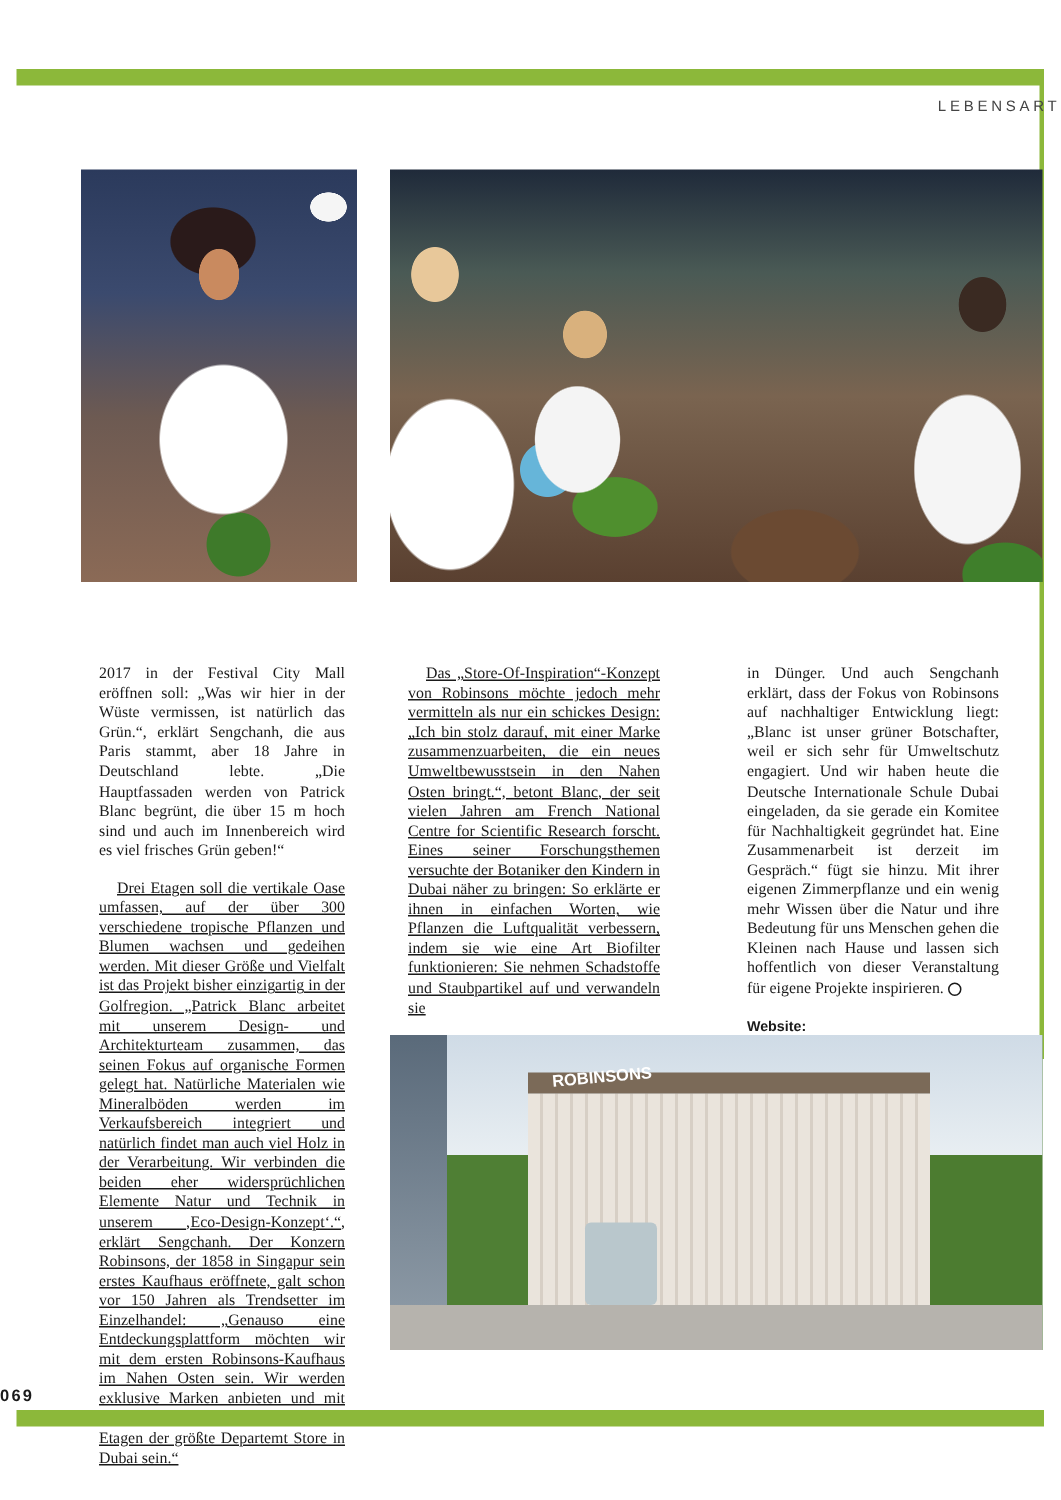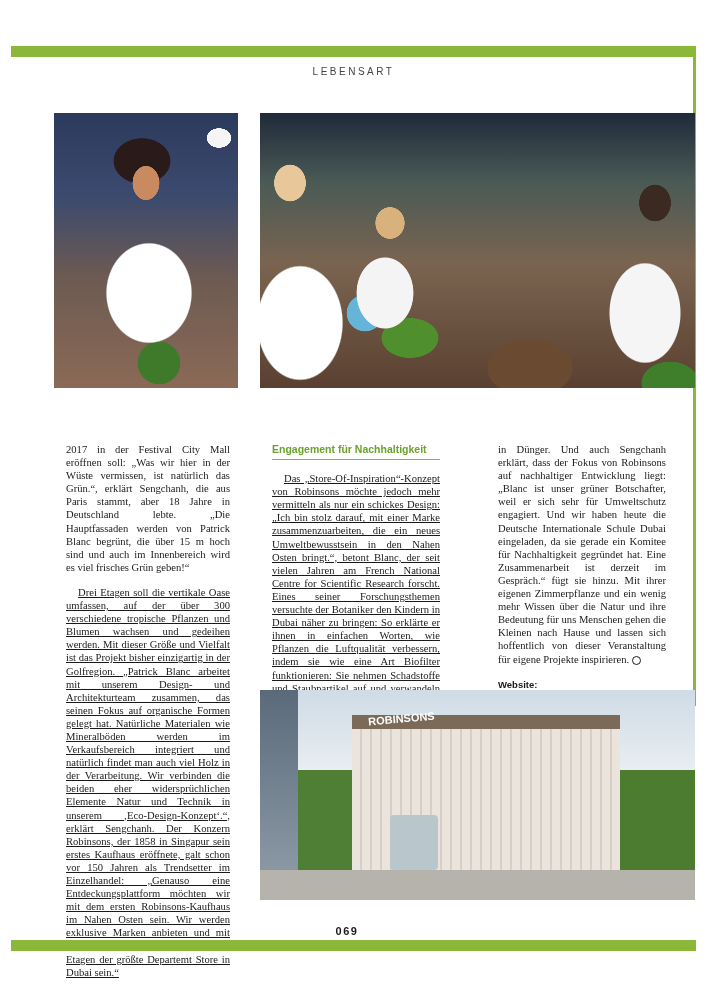--- a/index.html
+++ b/index.html
@@ -8,7 +8,7 @@
   .bar-top { position: absolute; left: 11px; top: 46px; width: 685px; height: 11px; background: #8cb83a; }
   .bar-right { position: absolute; left: 693px; top: 46px; width: 3px; height: 660px; background: #8cb83a; }
   .bar-bottom { position: absolute; left: 11px; top: 940px; width: 685px; height: 11px; background: #8cb83a; }
-  .section-label { position: absolute; top: 66px; left: 0; width: 707px; text-align: center;
+  .section-label { position: absolute; top: 66px; left: 0; width: 707px; text-align: right;
                    font-family: "Liberation Sans", sans-serif; font-size: 10px; letter-spacing: 2.5px; color: #444; }
   .photo { position: absolute; overflow: hidden; }
   .photo-girl { left: 54px; top: 113px; width: 184px; height: 275px;

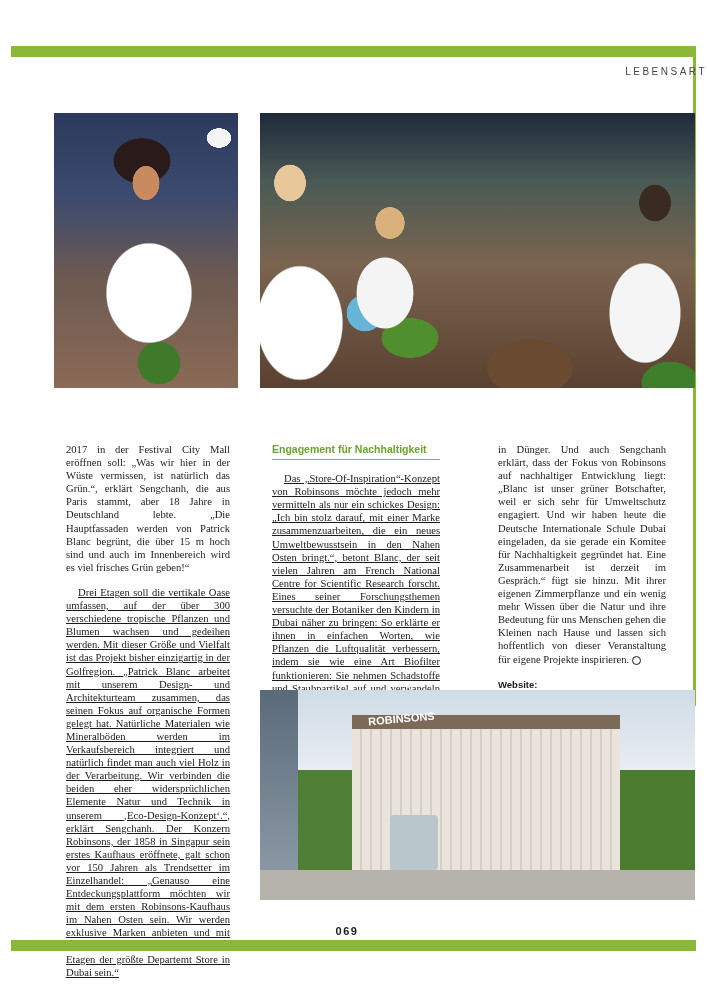--- a/index.html
+++ b/index.html
@@ -77,7 +77,6 @@
 </div>
 
 <div class="col col2">
-  <p class="subhead">Engagement für Nachhaltigkeit</p>
   <p class="indent">Das „Store-Of-Inspiration“-Konzept von Robinsons möchte jedoch mehr vermitteln als nur ein schickes Design: „Ich bin stolz darauf, mit einer Marke zusammenzuarbeiten, die ein neues Umweltbewusstsein in den Nahen Osten bringt.“, betont Blanc, der seit vielen Jahren am French National Centre for Scientific Research forscht. Eines seiner Forschungsthemen versuchte der Botaniker den Kindern in Dubai näher zu bringen: So erklärte er ihnen in einfachen Worten, wie Pflanzen die Luftqualität verbessern, indem sie wie eine Art Biofilter funktionieren: Sie nehmen Schadstoffe und Staubpartikel auf und verwandeln sie</p>
 </div>
 

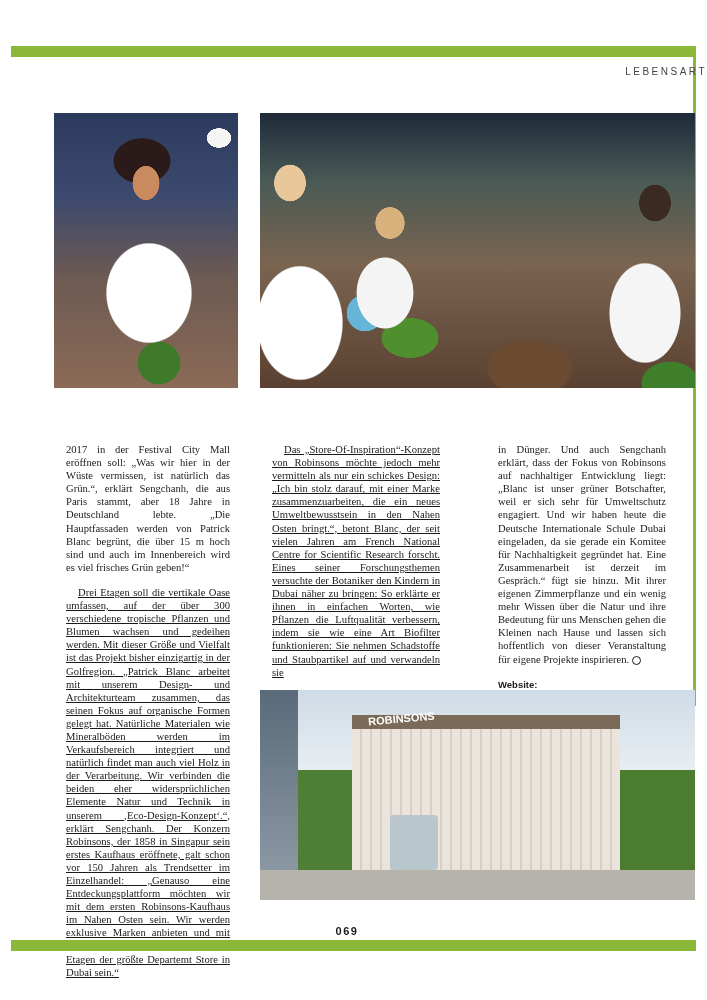--- a/index.html
+++ b/index.html
@@ -58,7 +58,7 @@
   .website b { font-family: Liberation Sans, sans-serif; }
   .website i { color: #555; }
   .end-mark { display: inline-block; width: 7px; height: 7px; border: 1px solid #1a1a1a; border-radius: 50%; margin-left: 3px; vertical-align: middle; }
-  .page-number { position: absolute; top: 925px; left: 0; width: 694px; text-align: center;
+  .page-number { position: absolute; top: 925px; left: 0; width: 694px; 
                  font-family: "Liberation Sans", sans-serif; font-weight: bold; font-size: 11px; letter-spacing: 1.5px; }
 </style>
 </head>

